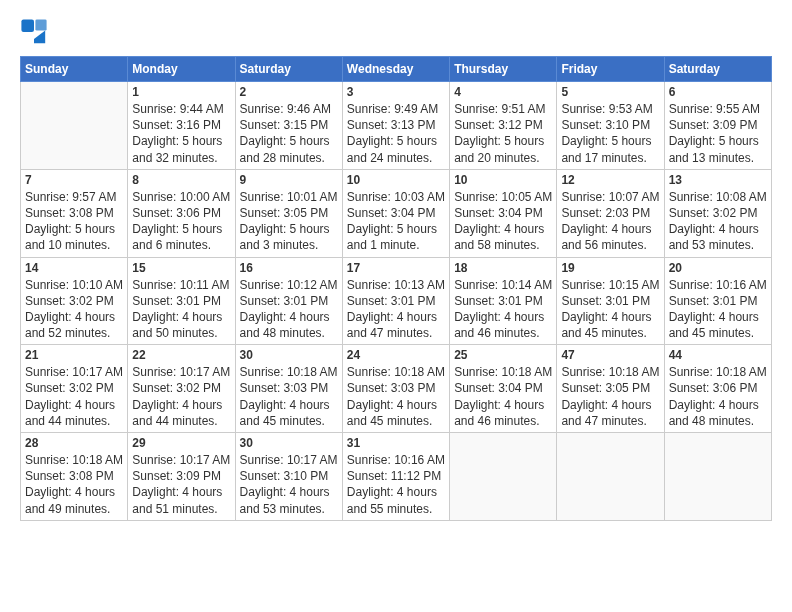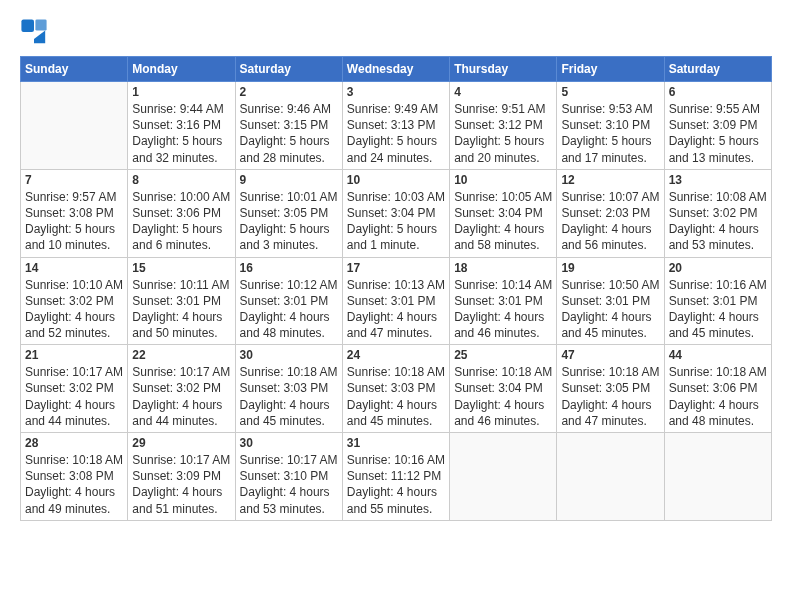--- a/index.html
+++ b/index.html
@@ -256,7 +256,7 @@
           </td>
           <td>
             <div class="day-number">19</div>
-            <div class="day-info">Sunrise: 10:50 AM
+            <div class="day-info">Sunrise: 10:15 AM
 Sunset: 3:01 PM
 Daylight: 4 hours
 and 45 minutes.</div>

